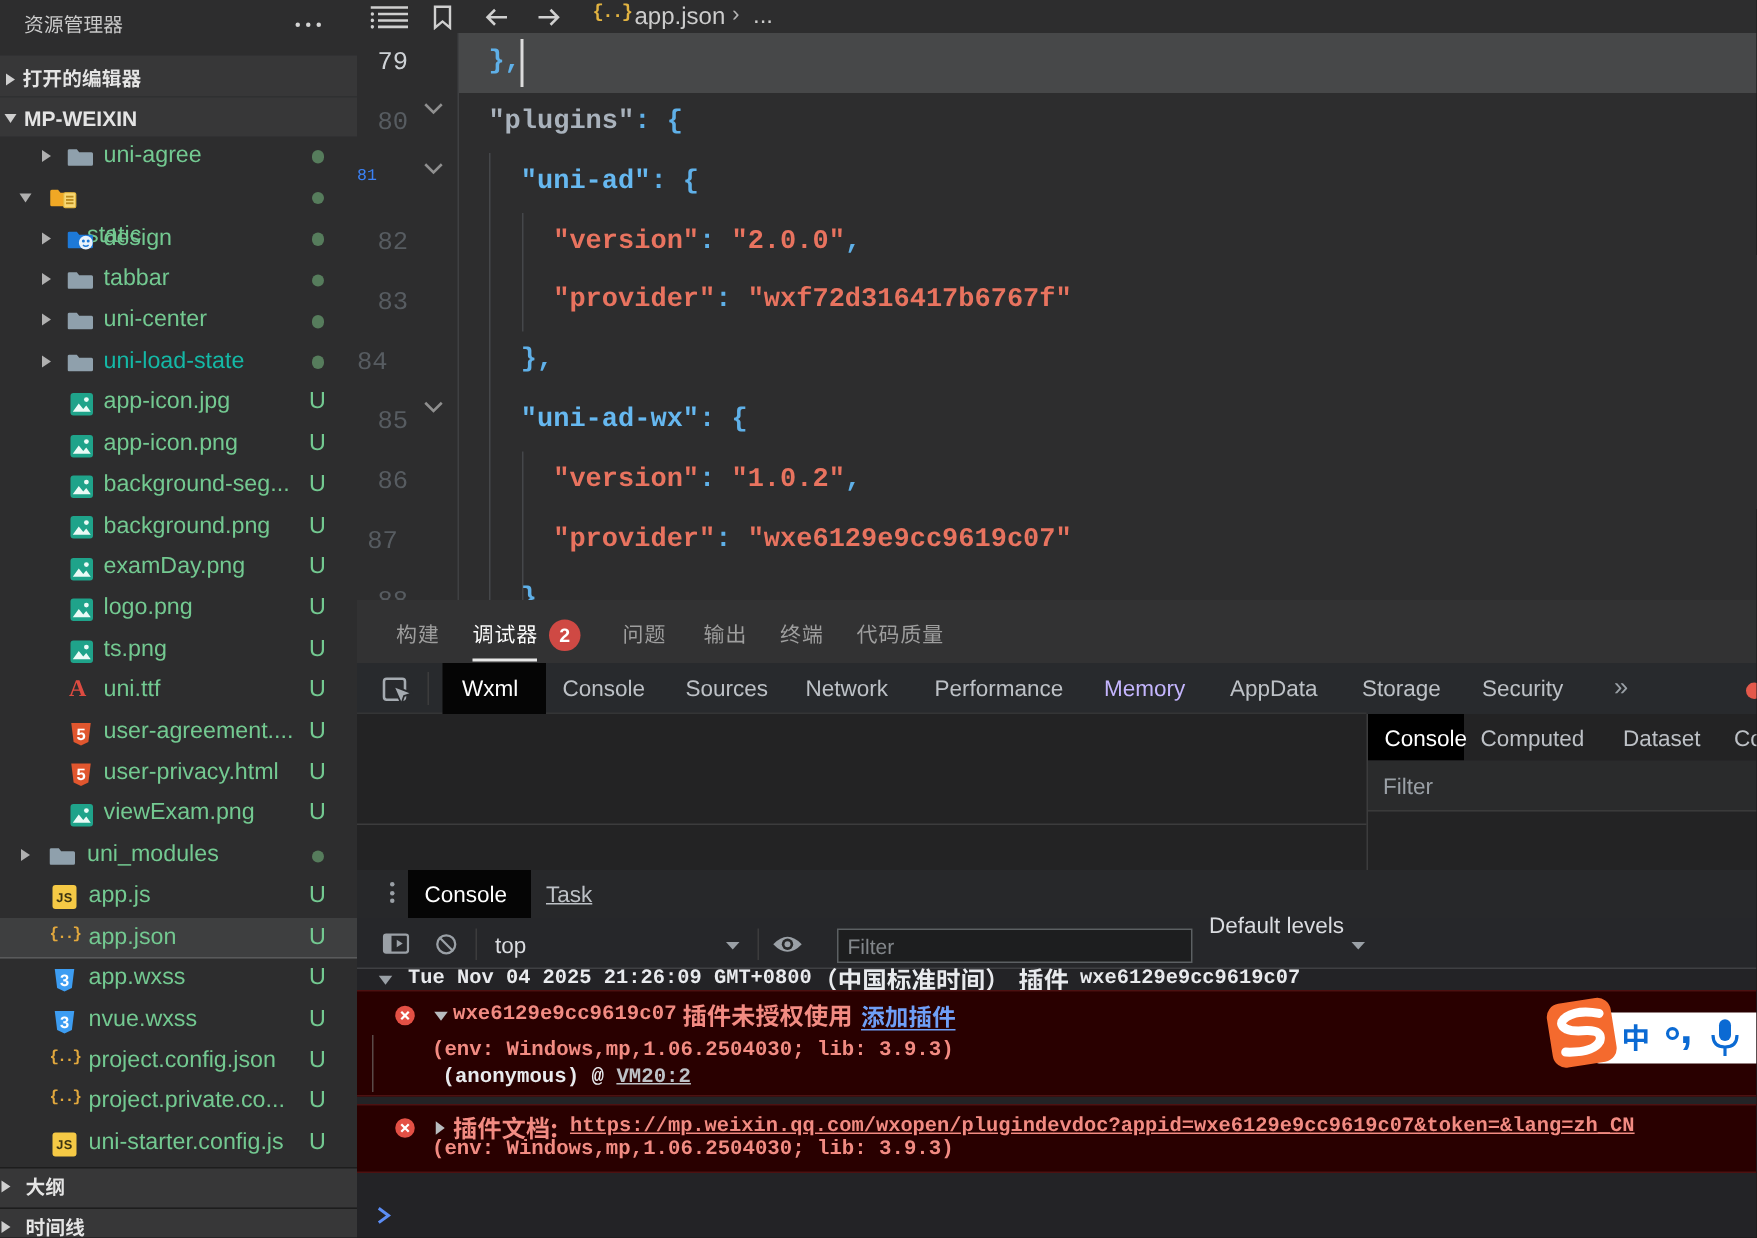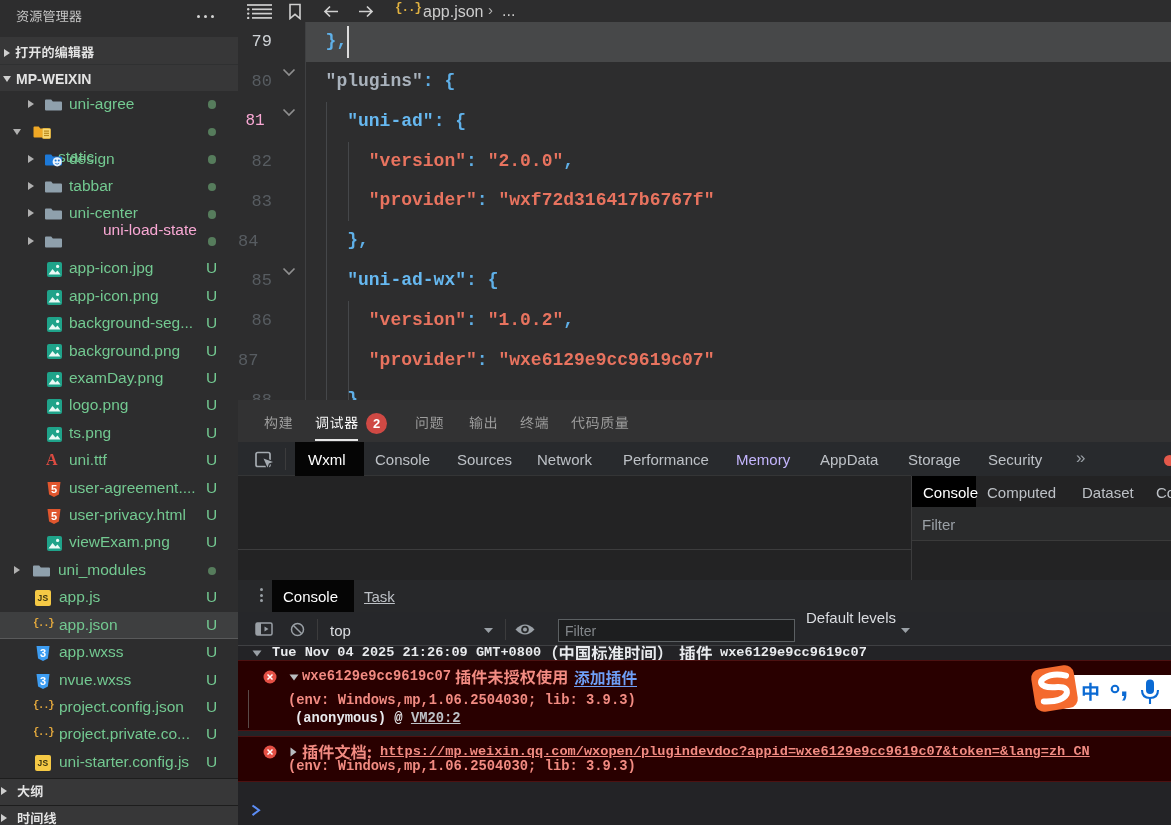--- a/index.html
+++ b/index.html
@@ -212,7 +212,7 @@
 <div style="position:absolute;left:347px;top:26px;width:2px;height:32px;background:#dcdcdc;"></div>
 <div style="position:absolute;left:238px;top:31.4px;width:34px;height:21px;text-align:right;color:#ced2d6;font-size:17px;"><span class="mono">79</span></div>
 <div style="position:absolute;left:238px;top:71.2px;width:34px;height:21px;text-align:right;color:#575c61;font-size:17px;"><span class="mono">80</span></div>
-<div style="position:absolute;left:238px;top:111.0px;width:34px;height:21px;text-align:center;color:#f9a8d4;font-size:16px;"><span class="mono">81</span></div>
+<div style="position:absolute;left:238px;top:111.0px;width:34px;height:21px;text-align:left;color:#3b82f6;font-size:11px;"><span class="mono">81</span></div>
 <div style="position:absolute;left:238px;top:150.9px;width:34px;height:21px;text-align:right;color:#575c61;font-size:17px;"><span class="mono">82</span></div>
 <div style="position:absolute;left:238px;top:190.7px;width:34px;height:21px;text-align:right;color:#575c61;font-size:17px;"><span class="mono">83</span></div>
 <div style="position:absolute;left:238px;top:230.5px;width:34px;height:21px;text-align:left;color:#575c61;font-size:17px;"><span class="mono">84</span></div>

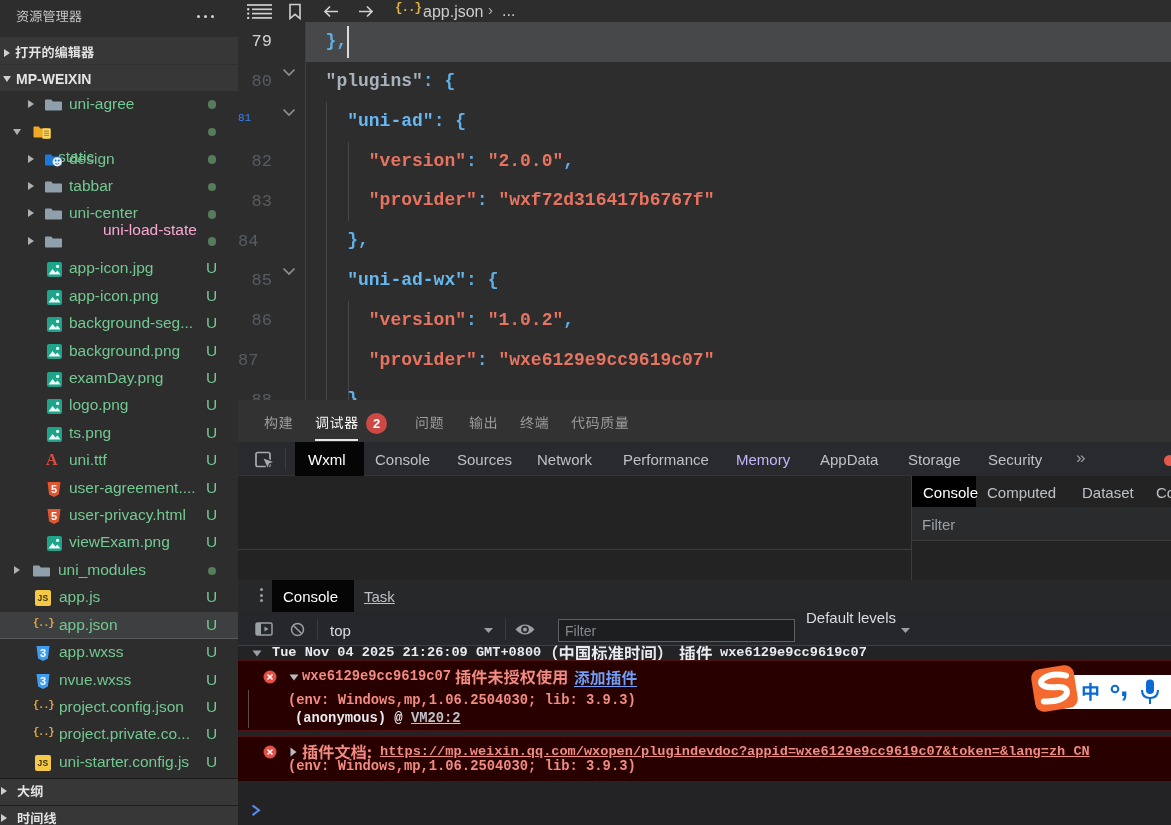--- a/index.html
+++ b/index.html
@@ -57,7 +57,7 @@
 <svg style="position:absolute;left:45px;top:233.81000000000003px" width="18" height="16" viewBox="0 0 18 16">
     <path d="M1 2.5 h5.2 l1.6 2 h8.2 a1 1 0 0 1 1 1 v7 a1 1 0 0 1 -1 1 h-15 a1 1 0 0 1 -1 -1 v-9 a1 1 0 0 1 1-1z" fill="#8fa0ac"></path>
   </svg>
-<div style="position:absolute;left:69px;top:221px;width:152px;height:20px;color:#f9a8d4;font-size:15.5px;white-space:nowrap;overflow:hidden;margin-left:34px;">uni-load-state</div>
+<div style="position:absolute;left:69px;top:232px;width:152px;height:20px;color:#14b8a6;font-size:15.5px;white-space:nowrap;overflow:hidden;">uni-load-state</div>
 <div style="position:absolute;left:207.6px;top:237.4px;width:8.8px;height:8.8px;border-radius:50%;background:#567c5c;"></div>
 <svg style="position:absolute;left:46px;top:261.23px" width="17" height="17" viewBox="0 0 17 17">
     <rect x="1" y="1" width="15" height="15" rx="2" fill="#1fa38a"></rect>

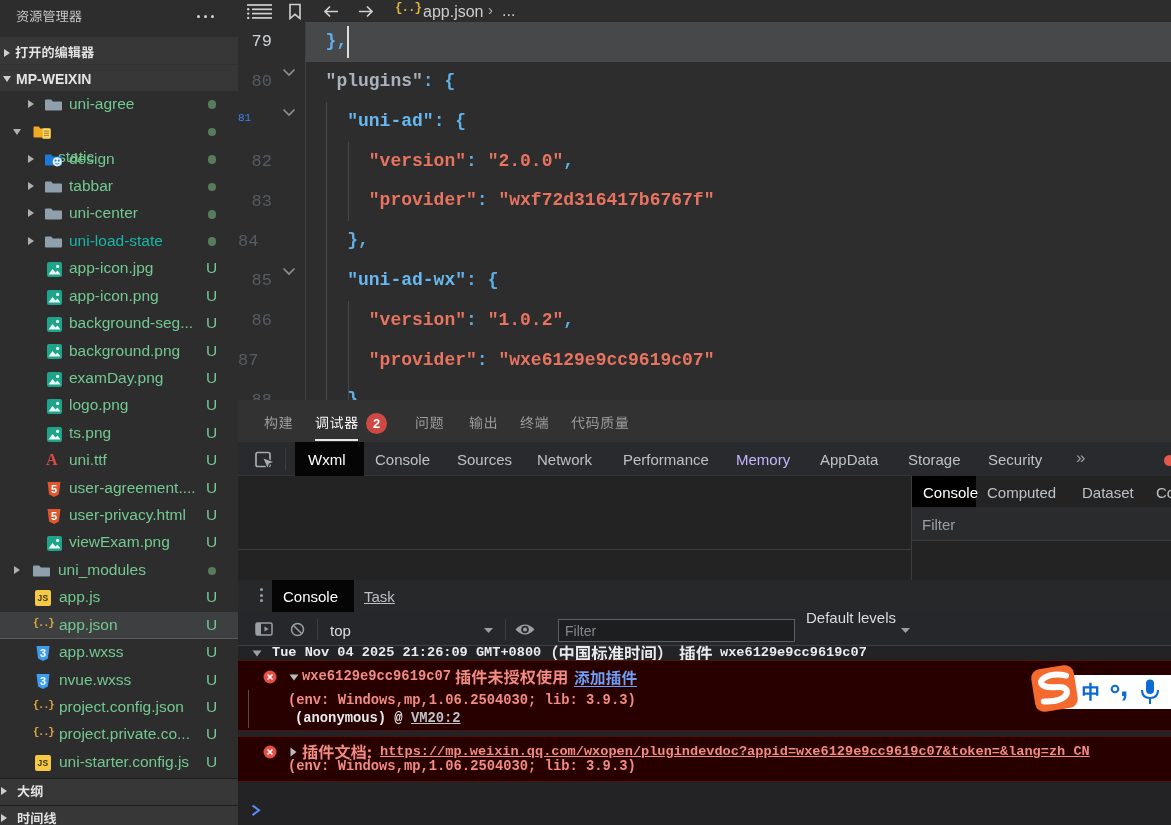--- a/index.html
+++ b/index.html
@@ -218,7 +218,7 @@
 <div style="position:absolute;left:238px;top:230.5px;width:34px;height:21px;text-align:left;color:#575c61;font-size:17px;"><span class="mono">84</span></div>
 <div style="position:absolute;left:238px;top:270.3px;width:34px;height:21px;text-align:right;color:#575c61;font-size:17px;"><span class="mono">85</span></div>
 <div style="position:absolute;left:238px;top:310.1px;width:34px;height:21px;text-align:right;color:#575c61;font-size:17px;"><span class="mono">86</span></div>
-<div style="position:absolute;left:238px;top:350.0px;width:34px;height:21px;text-align:left;color:#575c61;font-size:17px;"><span class="mono">87</span></div>
+<div style="position:absolute;left:238px;top:350.0px;width:34px;height:21px;text-align:center;color:#575c61;font-size:17px;"><span class="mono">87</span></div>
 <div style="position:absolute;left:238px;top:389.8px;width:34px;height:21px;text-align:right;color:#575c61;font-size:17px;"><span class="mono">88</span></div>
 <svg style="position:absolute;left:282px;top:68.3px" width="14" height="9" viewBox="0 0 14 9">
     <path d="M1.5 1.5 l5.5 5.5 5.5-5.5" stroke="#8f8f8f" stroke-width="1.7" fill="none"></path>

